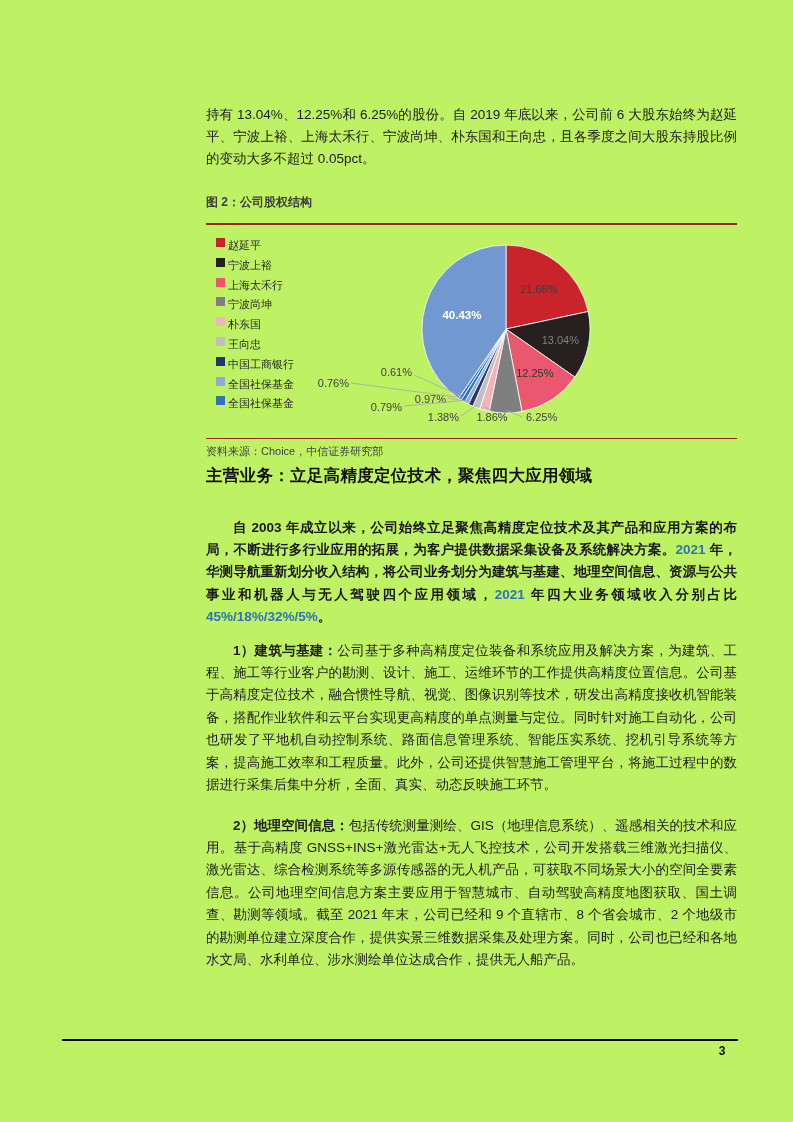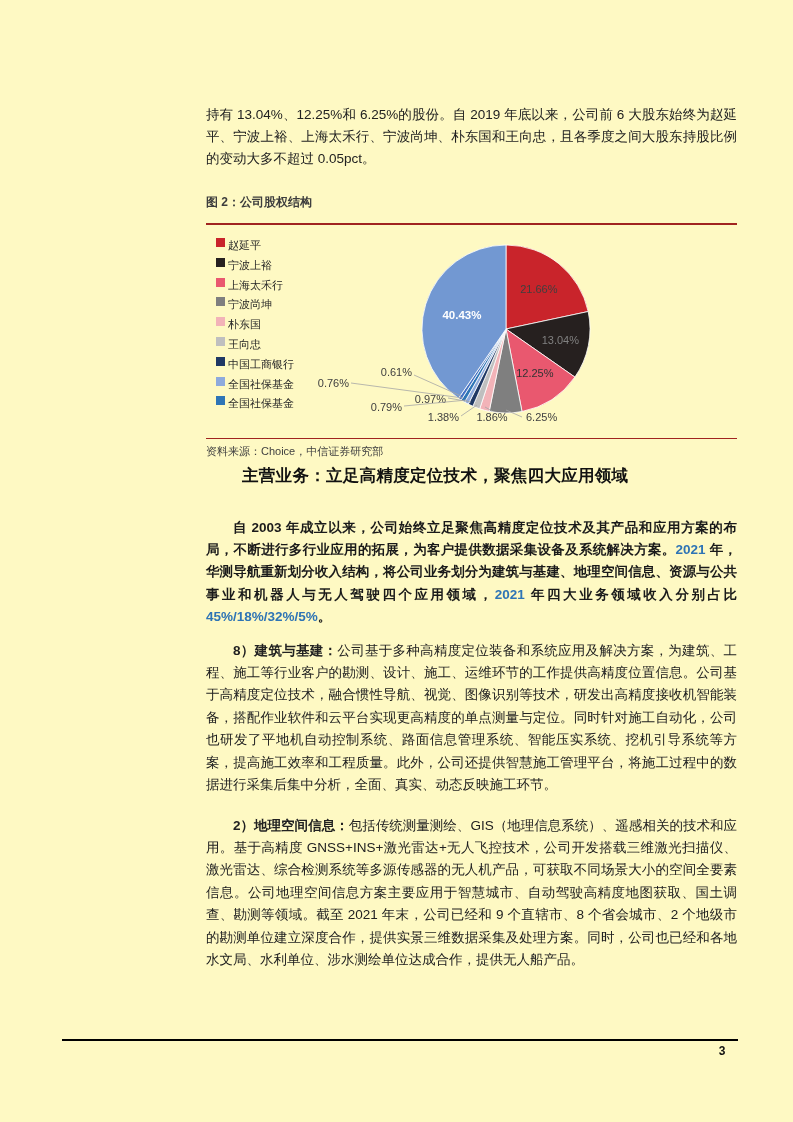--- a/index.html
+++ b/index.html
@@ -3,7 +3,7 @@
 <meta charset="utf-8">
 <style>
   html,body{margin:0;padding:0;background:#ffffff;}
-  .page{position:relative;width:793px;height:1122px;background:#fef9c3;overflow:hidden;
+  .page{position:relative;width:793px;height:1122px;background:#bef264;overflow:hidden;
         font-family:"Liberation Sans","DejaVu Sans",sans-serif;color:#212121;}
   .txt{position:absolute;left:206px;width:531px;font-size:13.5px;line-height:22.4px;
        text-align:justify;color:#212121;}

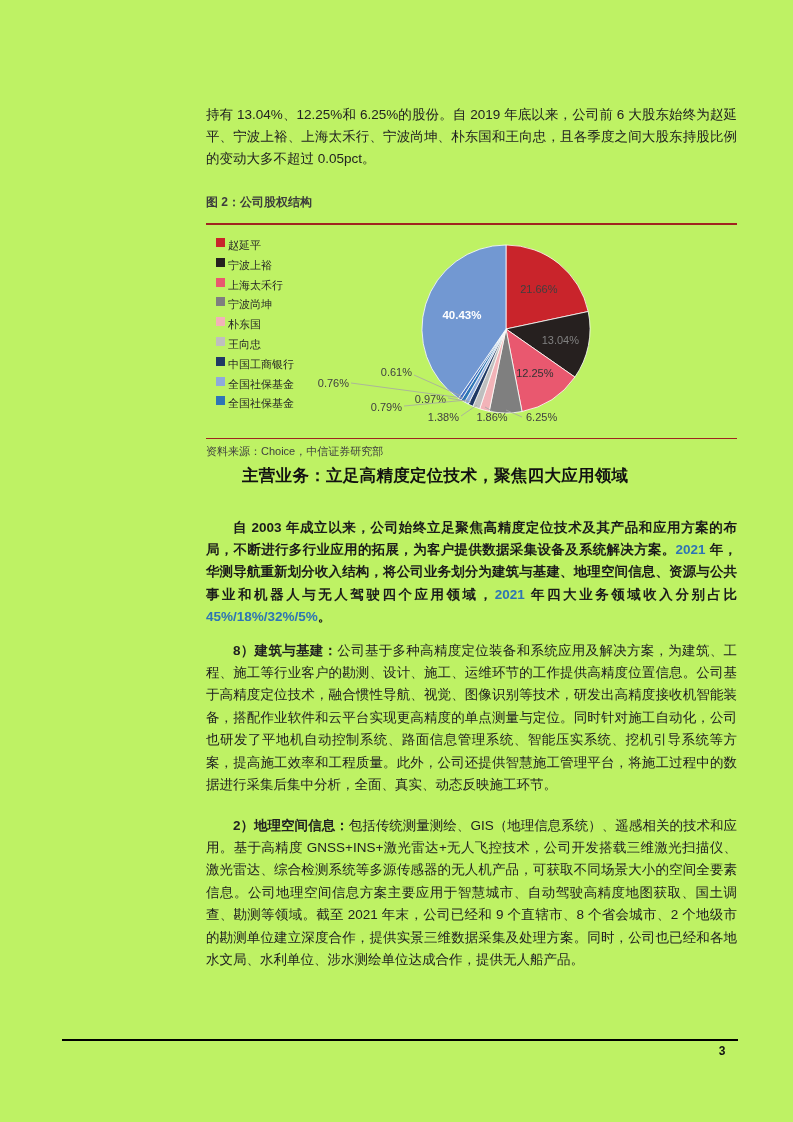--- a/index.html
+++ b/index.html
@@ -22,7 +22,7 @@
   .lg-tx{font-size:11px;color:#262626;white-space:nowrap;}
   .fig-source{border-top:1px solid #a02420;padding-top:5px;font-size:11px;color:#404040;}
   .heading{position:absolute;left:206px;width:531px;top:463px;font-size:16.5px;line-height:24px;
-           font-weight:bold;color:#111111;letter-spacing:0.3px;margin-left:36px;}
+           font-weight:bold;color:#111111;letter-spacing:0.3px;}
   .pielbl{font-size:11px;font-family:"Liberation Sans","DejaVu Sans",sans-serif;}
   .pielbl-big{font-size:11.5px;font-weight:bold;font-family:"Liberation Sans","DejaVu Sans",sans-serif;}
   .pieout{font-size:11px;fill:#404040;font-family:"Liberation Sans","DejaVu Sans",sans-serif;}

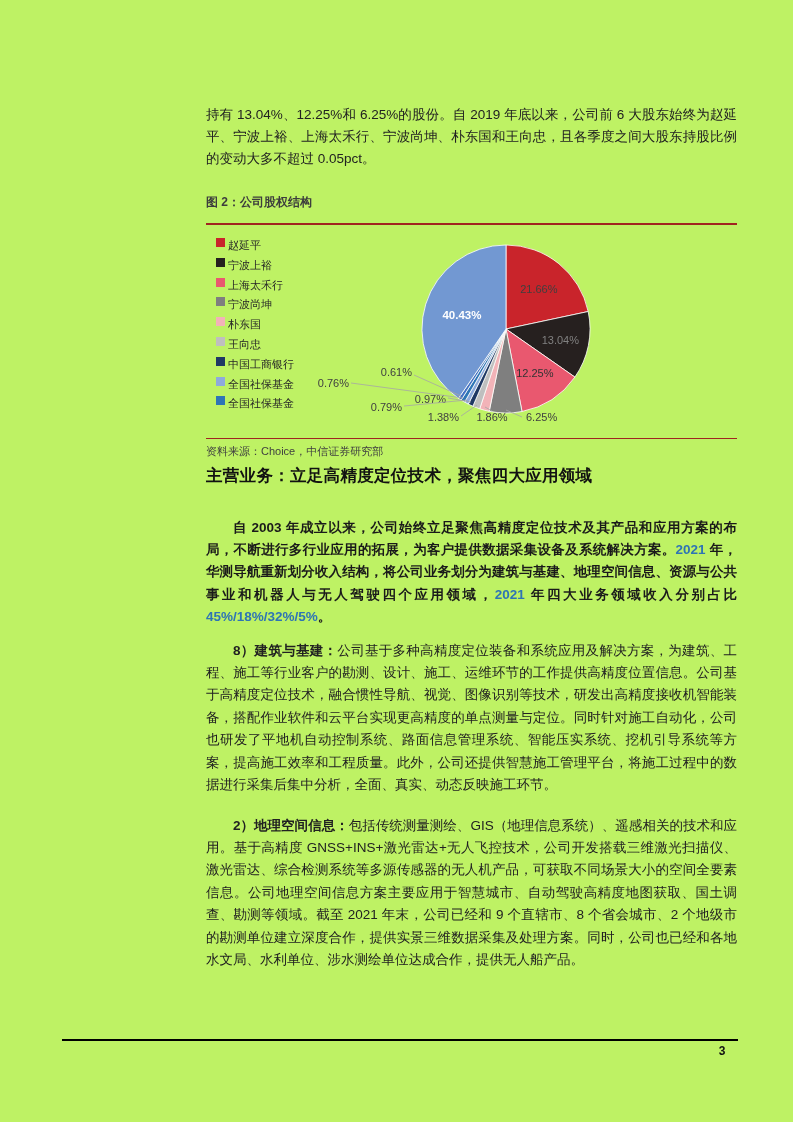--- a/index.html
+++ b/index.html
@@ -117,7 +117,7 @@
 
   <p class="txt indent" style="top:503px"><span class="run-black">自 2003 年成立以来，公司始终立足聚焦高精度定位技术及其产品和应用方案的布局，不断进行多行业应用的拓展，为客户提供数据采集设备及系统解决方案。</span><span class="run-blue">2021</span><span class="run-black"> 年，华测导航重新划分收入结构，将公司业务划分为建筑与基建、地理空间信息、资源与公共事业和机器人与无人驾驶四个应用领域，</span><span class="run-blue">2021</span><span class="run-black"> 年四大业务领域收入分别占比 </span><span class="run-blue">45%/18%/32%/5%</span><span class="run-black">。</span></p>
 
-  <p class="txt indent" style="top:626px"><b class="lead-b">8）建筑与基建：</b><span>公司基于多种高精度定位装备和系统应用及解决方案，为建筑、工程、施工等行业客户的勘测、设计、施工、运维环节的工作提供高精度位置信息。公司基于高精度定位技术，融合惯性导航、视觉、图像识别等技术，研发出高精度接收机智能装备，搭配作业软件和云平台实现更高精度的单点测量与定位。同时针对施工自动化，公司也研发了平地机自动控制系统、路面信息管理系统、智能压实系统、挖机引导系统等方案，提高施工效率和工程质量。此外，公司还提供智慧施工管理平台，将施工过程中的数据进行采集后集中分析，全面、真实、动态反映施工环节。</span></p>
+  <p class="txt indent" style="top:626px"><b class="lead-b">1）建筑与基建：</b><span>公司基于多种高精度定位装备和系统应用及解决方案，为建筑、工程、施工等行业客户的勘测、设计、施工、运维环节的工作提供高精度位置信息。公司基于高精度定位技术，融合惯性导航、视觉、图像识别等技术，研发出高精度接收机智能装备，搭配作业软件和云平台实现更高精度的单点测量与定位。同时针对施工自动化，公司也研发了平地机自动控制系统、路面信息管理系统、智能压实系统、挖机引导系统等方案，提高施工效率和工程质量。此外，公司还提供智慧施工管理平台，将施工过程中的数据进行采集后集中分析，全面、真实、动态反映施工环节。</span></p>
 
   <p class="txt indent" style="top:801px"><b class="lead-b">2）地理空间信息：</b><span>包括传统测量测绘、GIS（地理信息系统）、遥感相关的技术和应用。基于高精度 GNSS+INS+激光雷达+无人飞控技术，公司开发搭载三维激光扫描仪、激光雷达、综合检测系统等多源传感器的无人机产品，可获取不同场景大小的空间全要素信息。公司地理空间信息方案主要应用于智慧城市、自动驾驶高精度地图获取、国土调查、勘测等领域。截至 2021 年末，公司已经和 9 个直辖市、8 个省会城市、2 个地级市的勘测单位建立深度合作，提供实景三维数据采集及处理方案。同时，公司也已经和各地水文局、水利单位、涉水测绘单位达成合作，提供无人船产品。</span></p>
 

